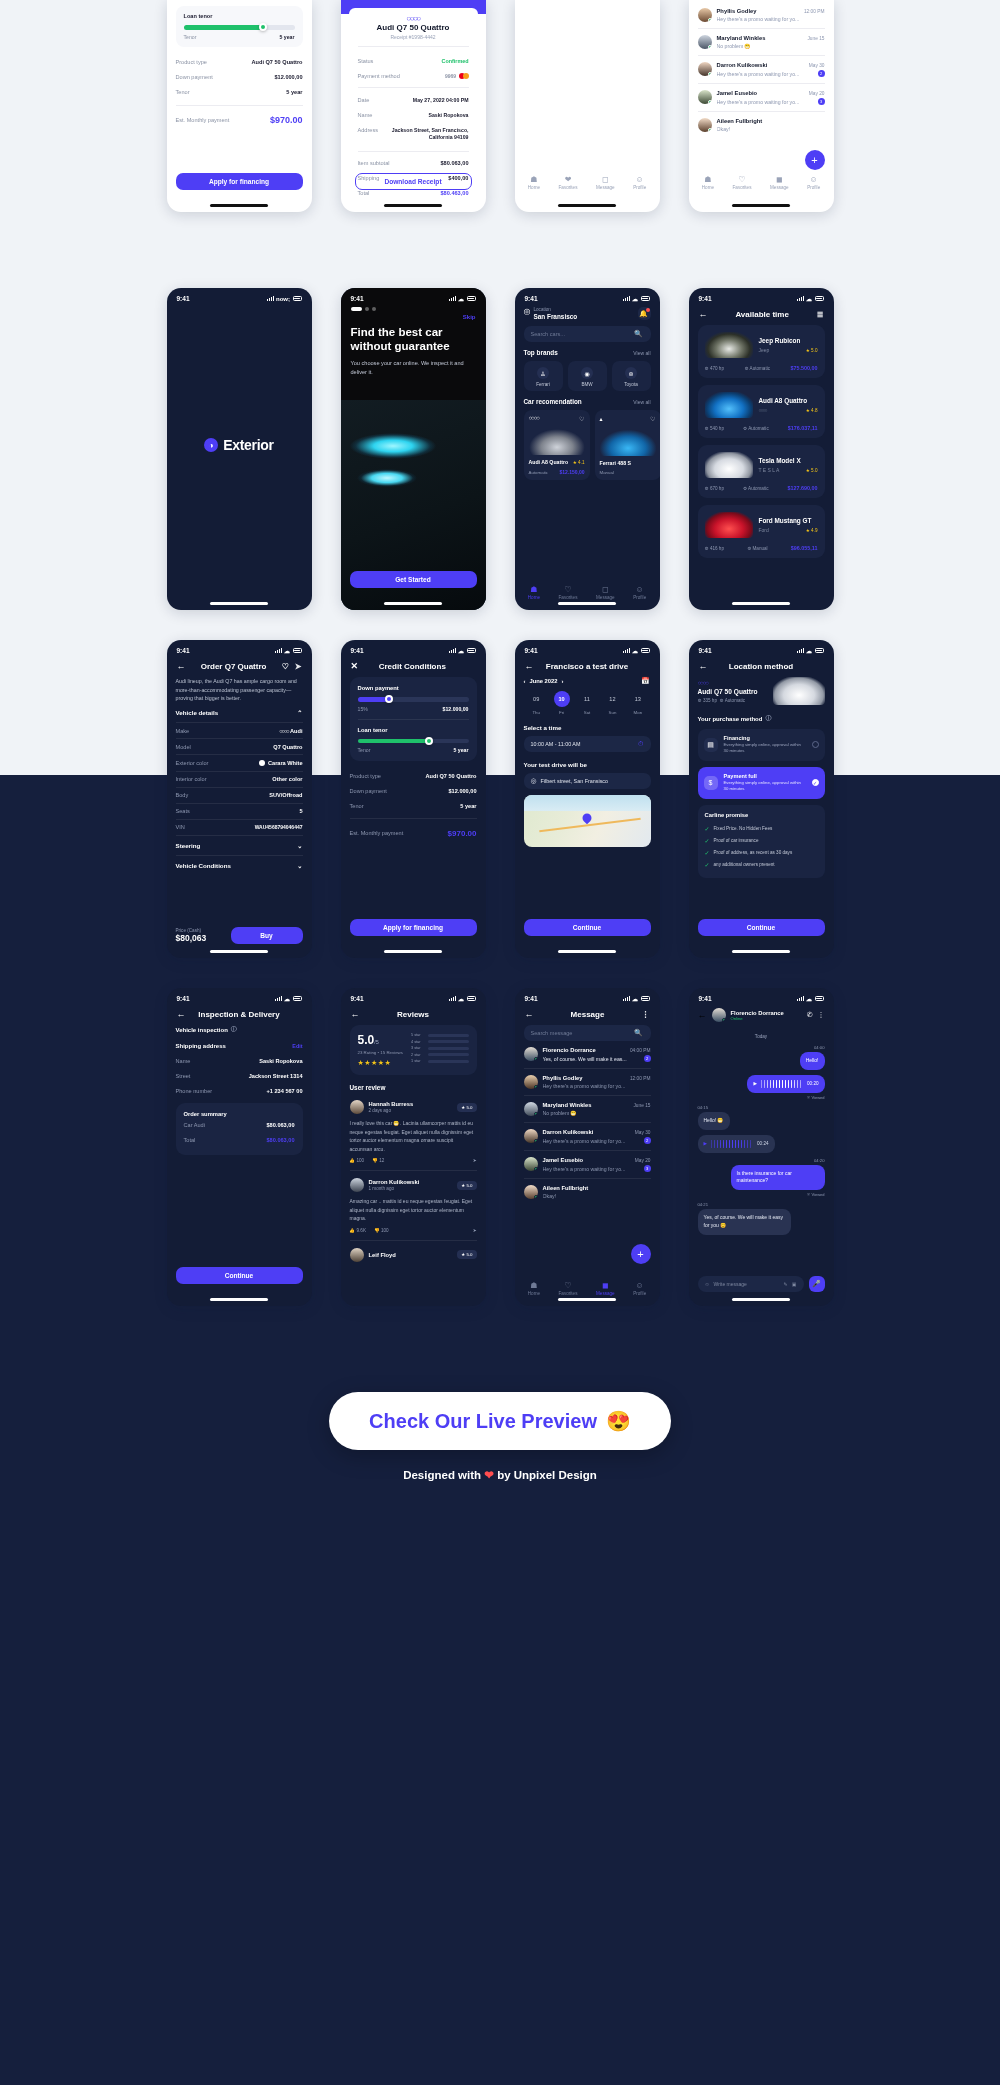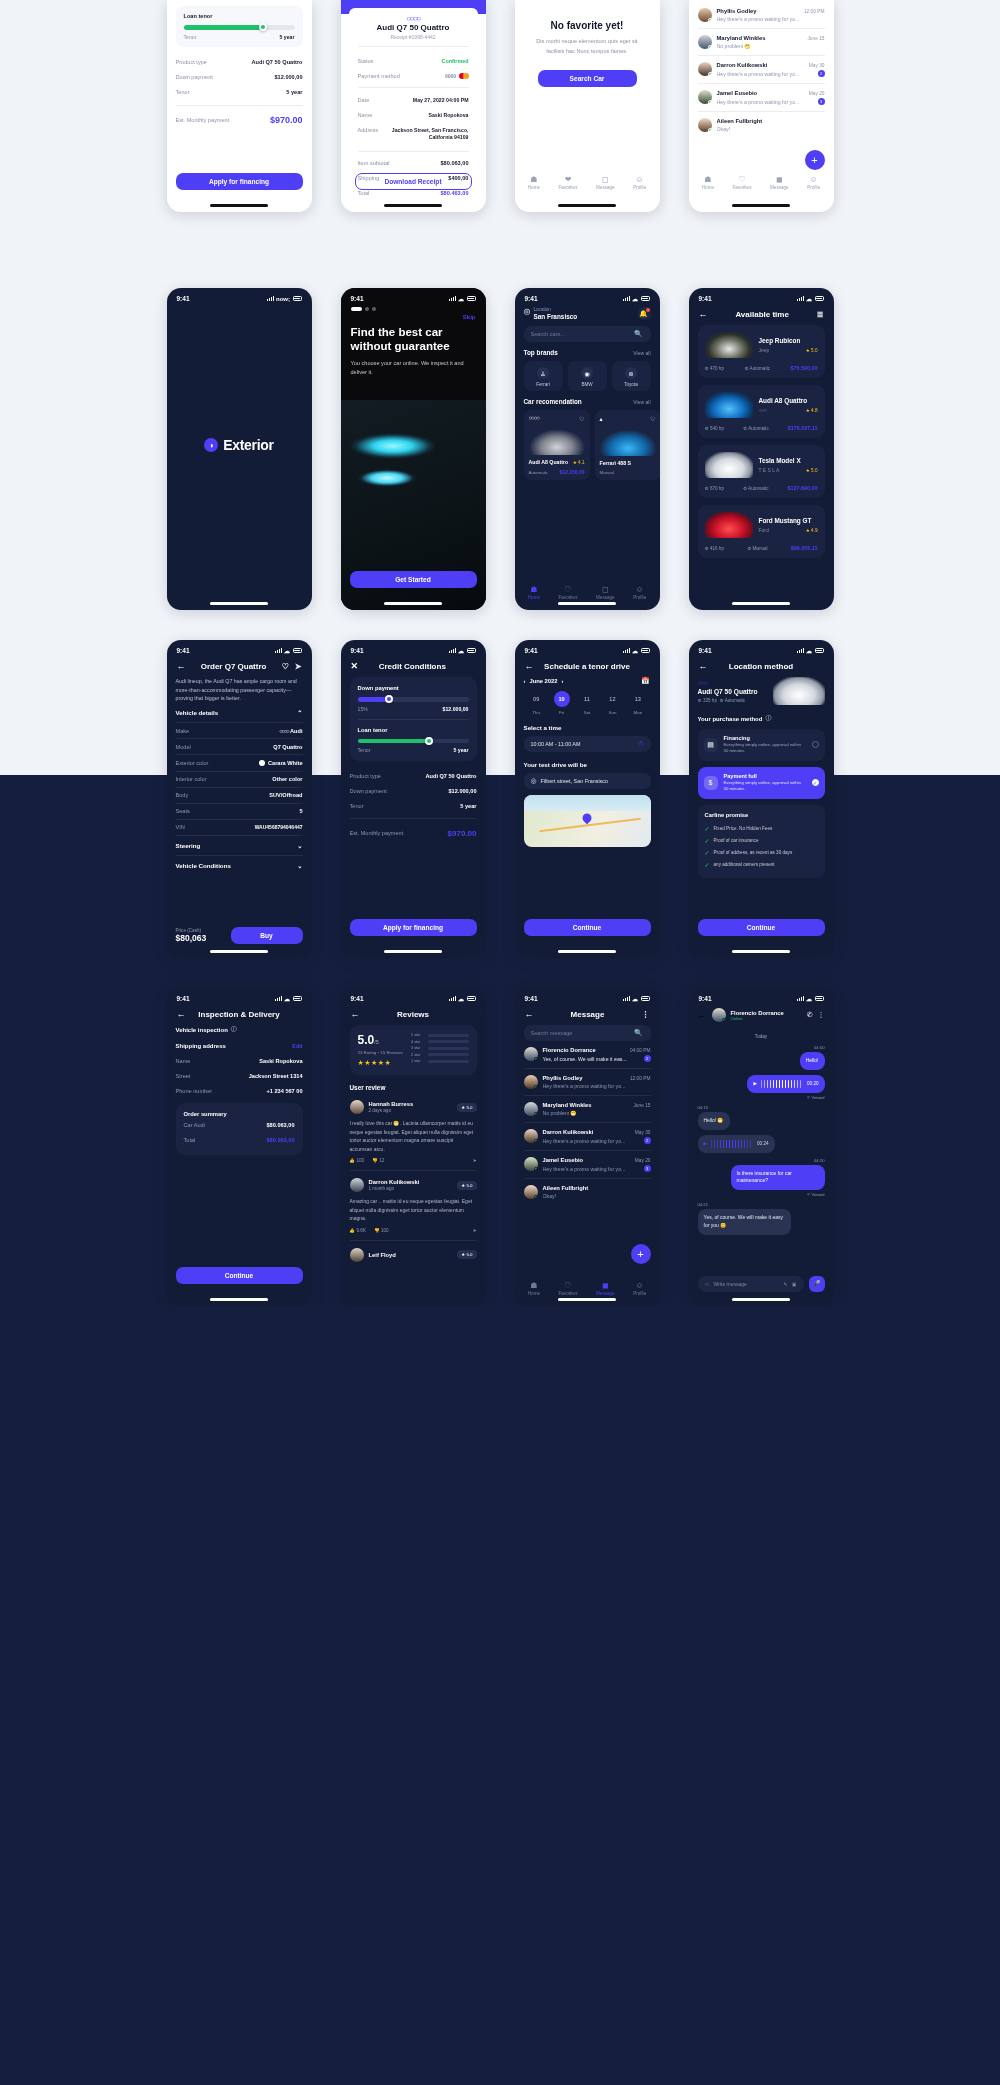--- a/index.html
+++ b/index.html
@@ -453,13 +453,6 @@
     </div>
 
     <div class="phone light row1">
-      <div class="pbody empty-wrap">
-        <div style="height:14px"></div>
-        <div class="empty-h">No favorite yet!</div>
-        <div class="empty-p">Dis morbi neque elementum quis eget sit facilisis hac Nunc tempus fames.</div>
-        <div style="height:14px"></div>
-        <div class="btn" style="margin:0 14px">Search Car</div>
-      </div>
       <div class="tabbar" style="bottom:22px">
         <div class="tab">
               <span class="tic">☗</span>

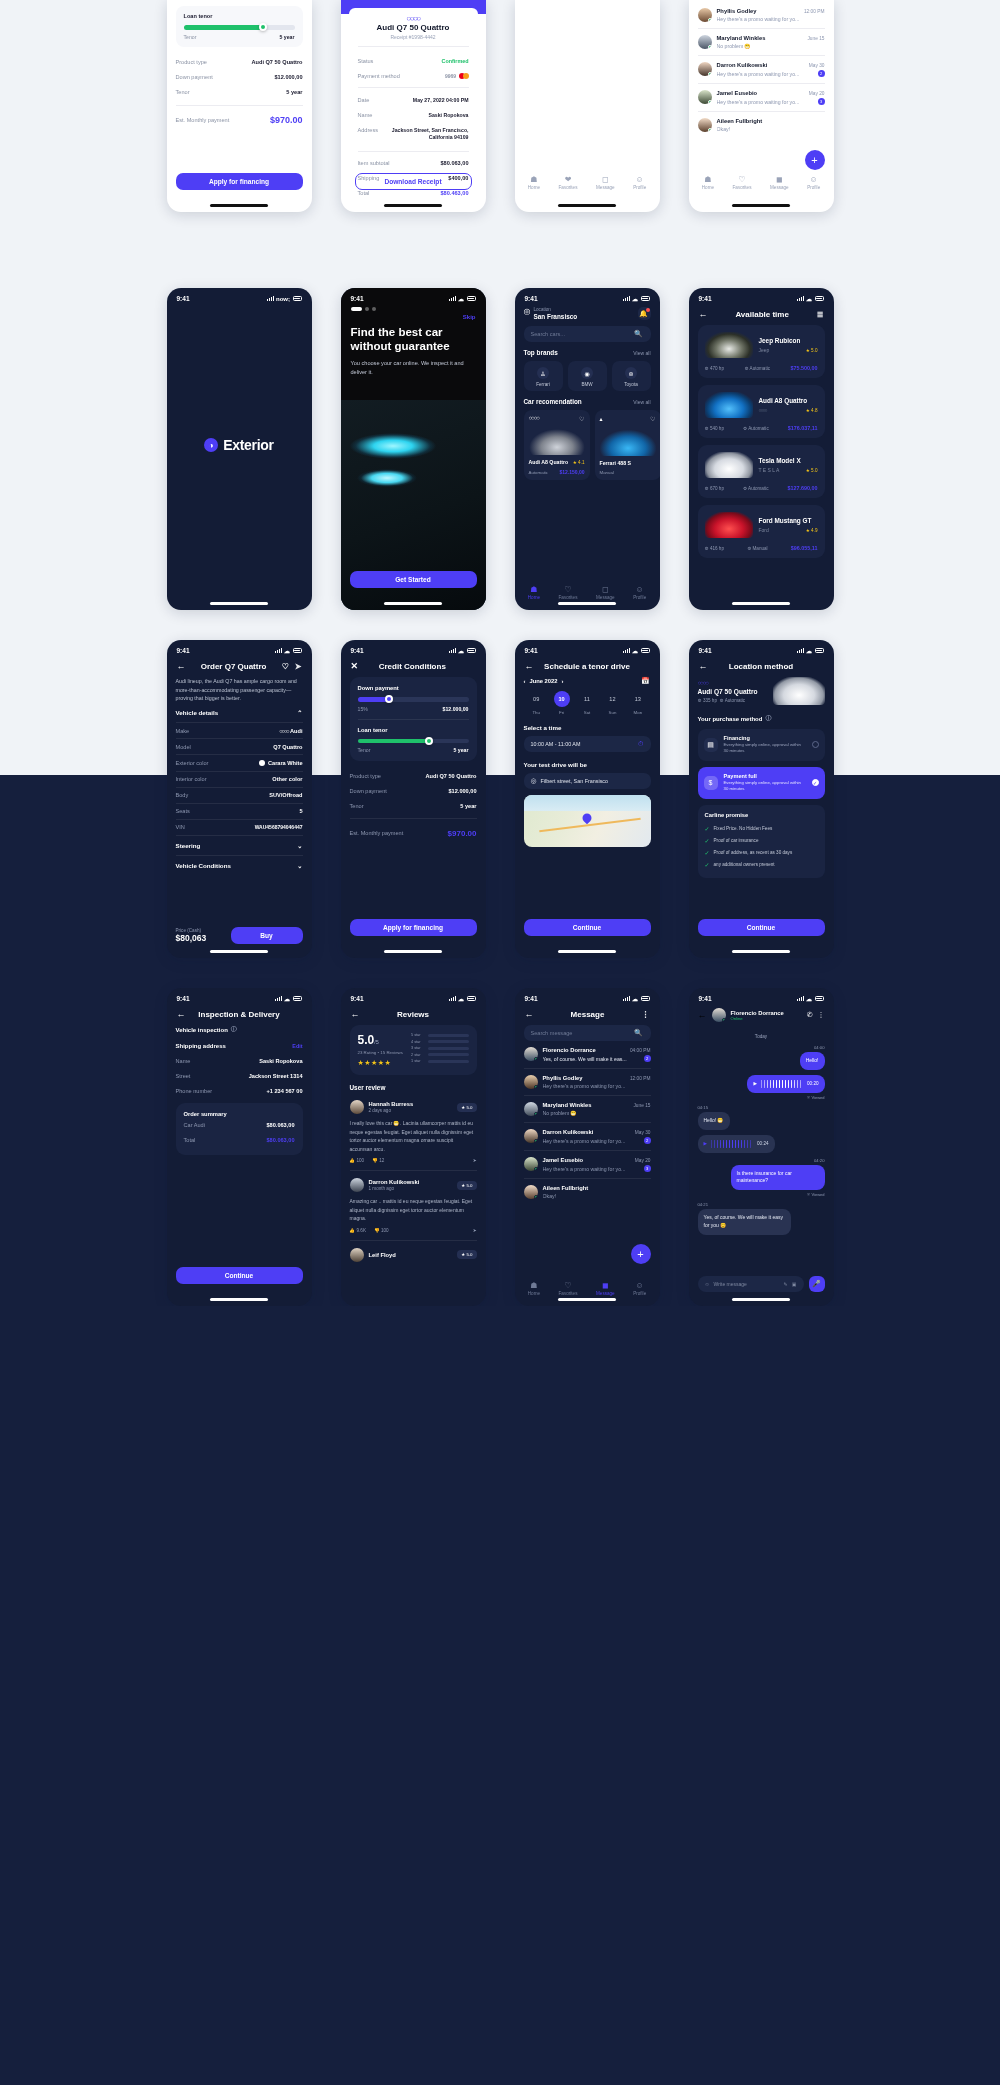--- a/index.html
+++ b/index.html
@@ -957,7 +957,7 @@
       </div>
       <div class="navbar">
         <span class="back">←</span>
-        <span class="ttl">Schedule a tenor drive</span>
+        <span class="ttl">Francisco a test drive</span>
         <span class="right-ic" style="width:9px"></span>
       </div>
       <div class="pbody">

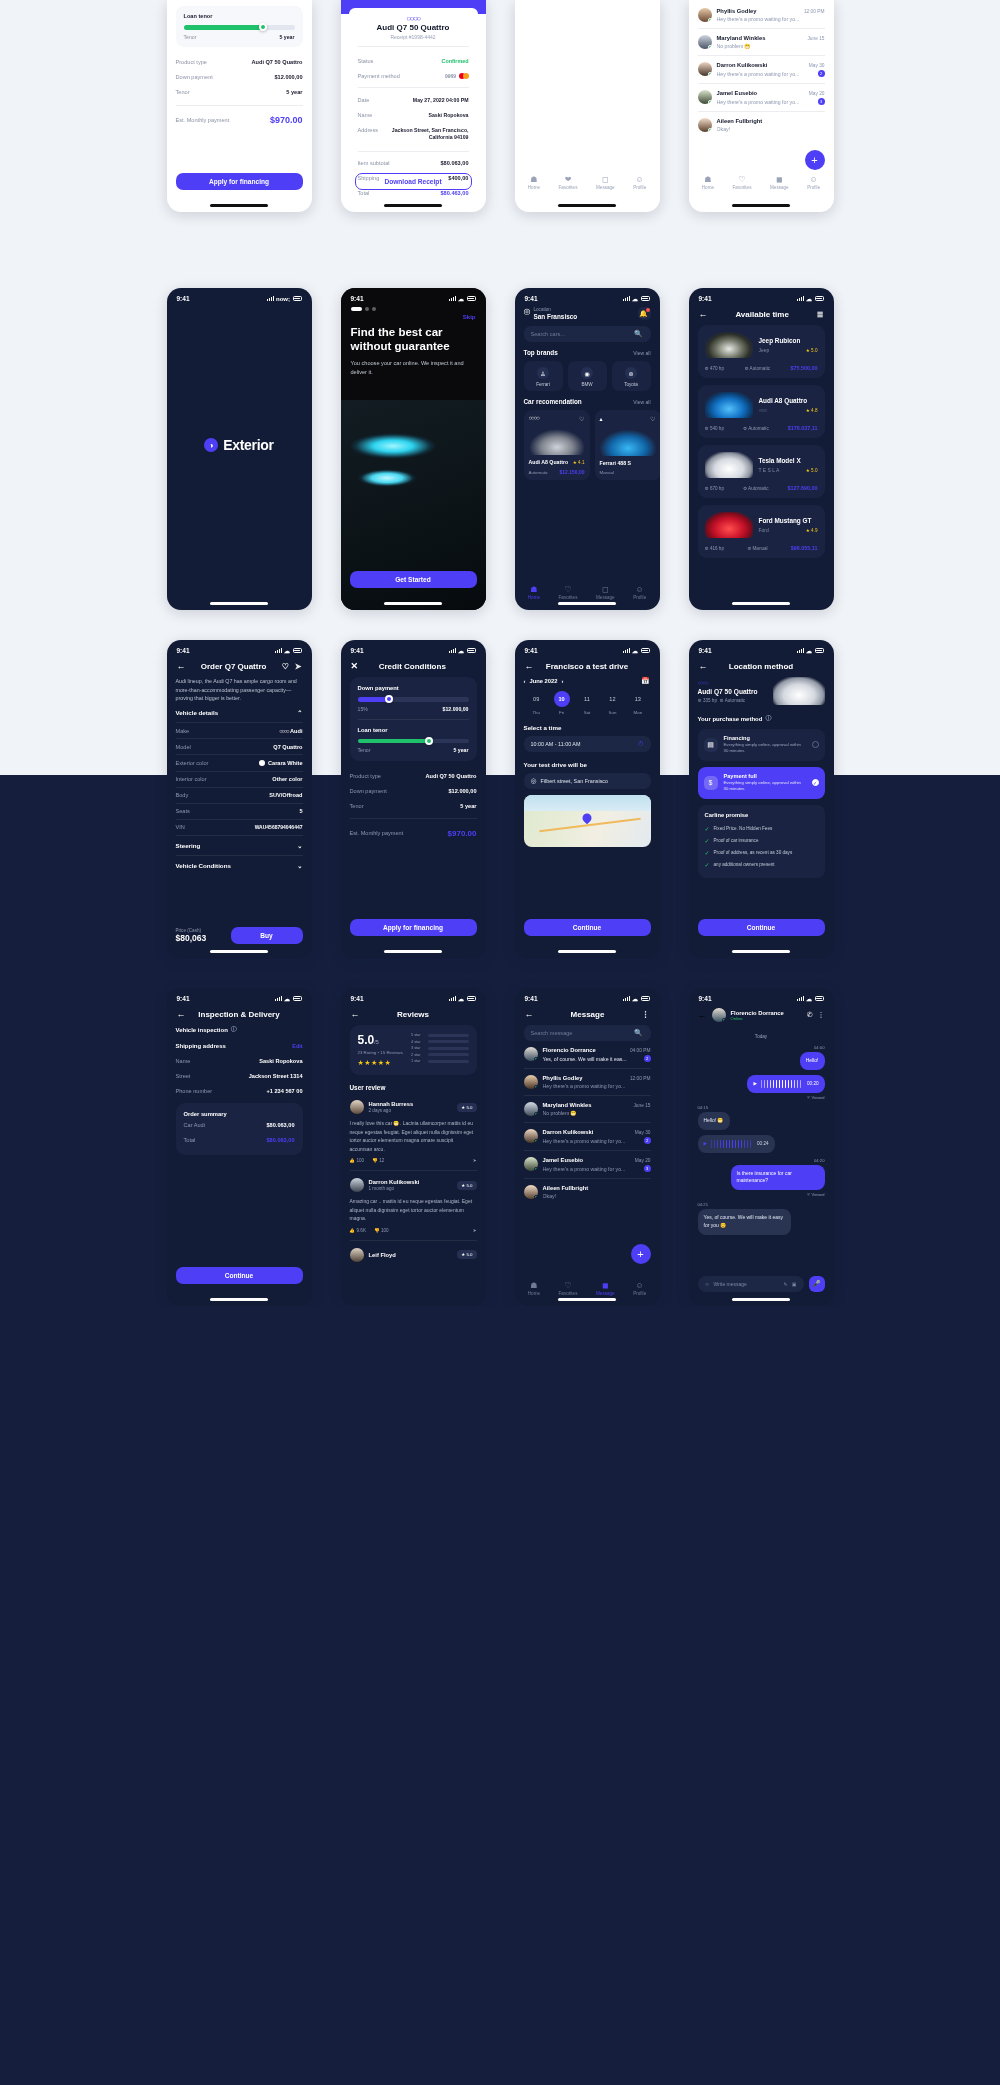--- a/index.html
+++ b/index.html
@@ -1442,6 +1442,12 @@
     </div>
   </div>
 
+  <div class="cta-wrap">
+    <div class="cta-btn">
+      <span>Check Our Live Preview</span>
+      <span>😍</span>
+    </div>
+  </div>
 
   </div>
 </div>

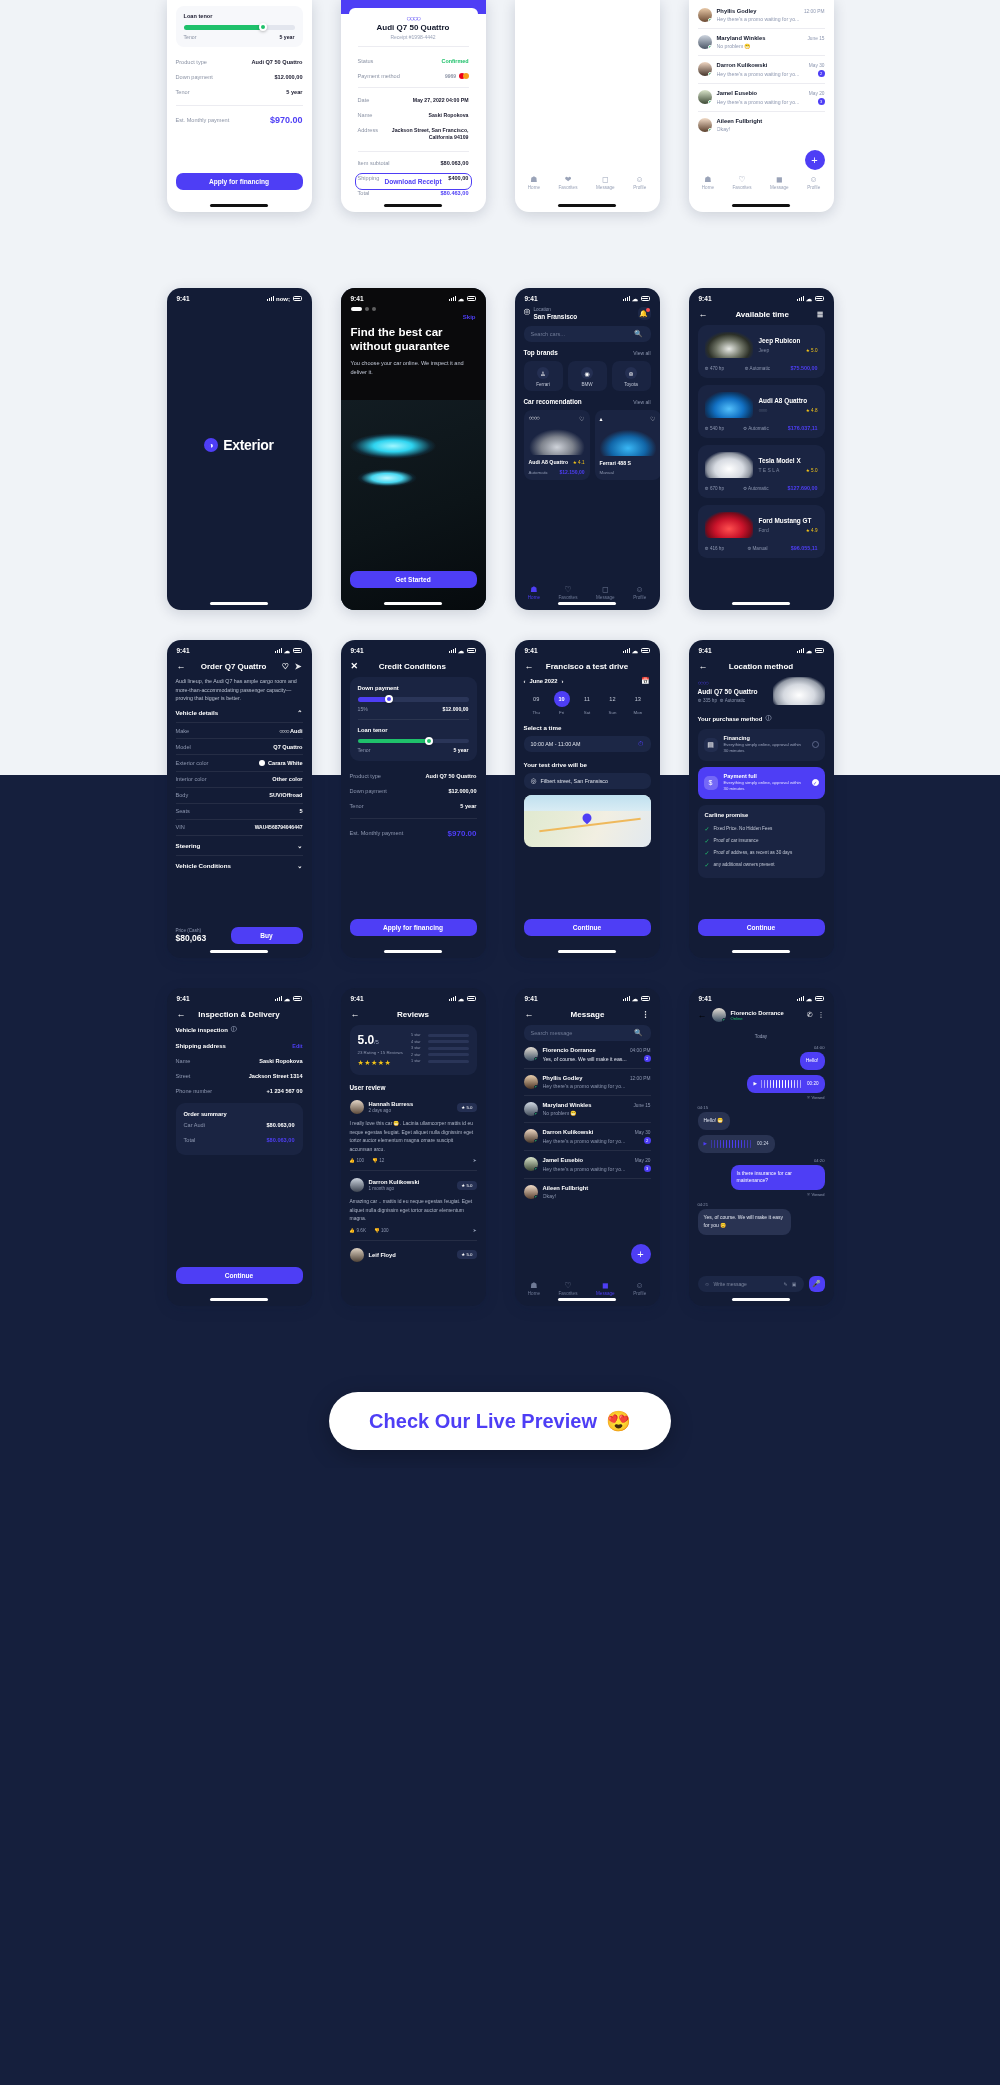--- a/index.html
+++ b/index.html
@@ -1448,6 +1448,9 @@
       <span>😍</span>
     </div>
   </div>
+  <div class="credit">
+    <span>Designed with </span><span class="hrt">❤</span><span> by Unpixel Design</span>
+  </div>
 
   </div>
 </div>

